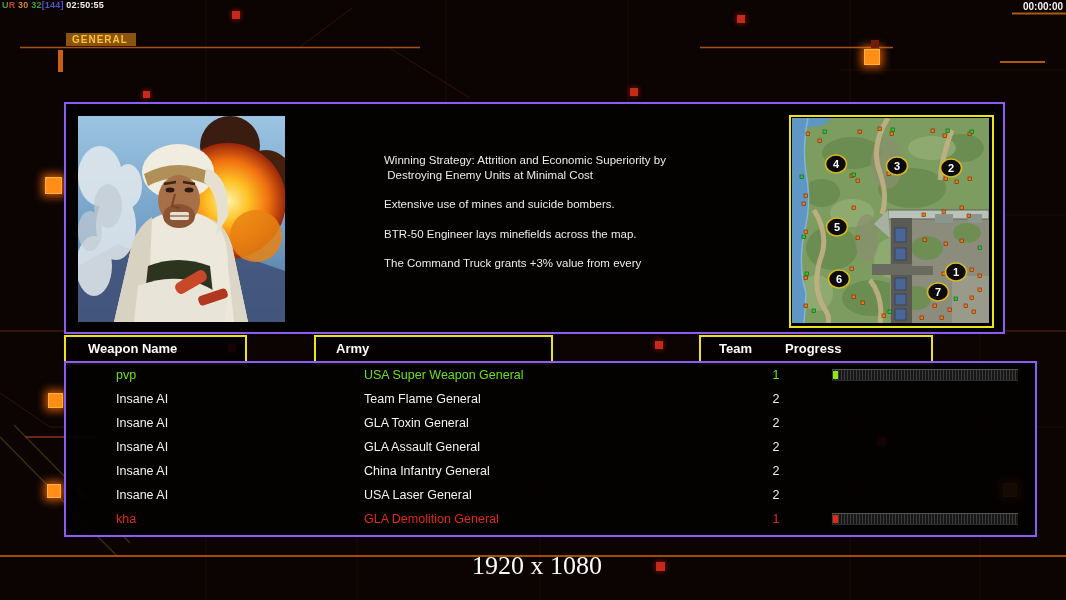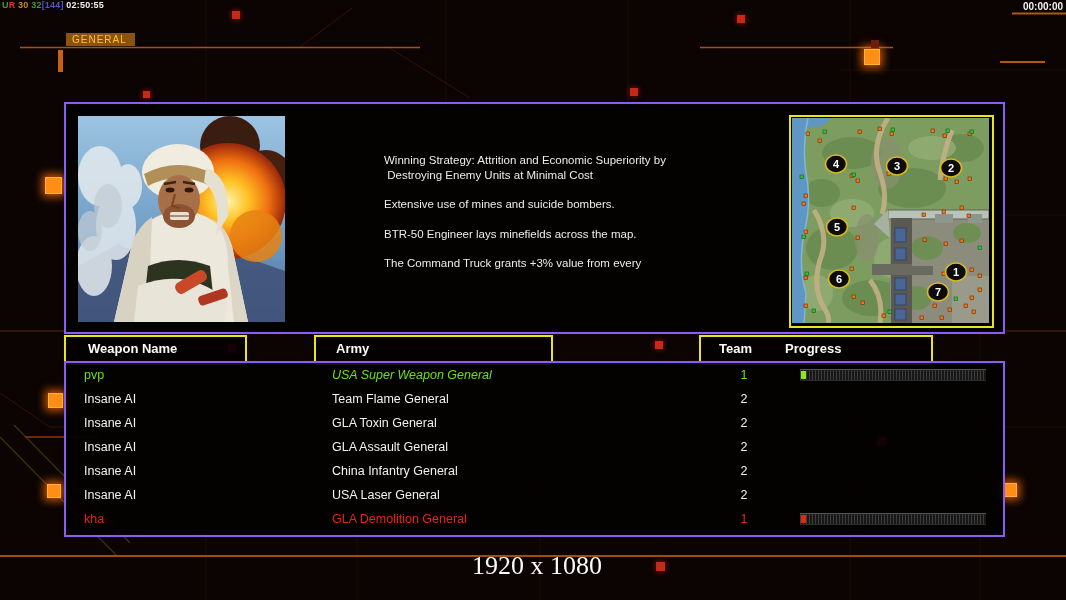--- a/index.html
+++ b/index.html
@@ -16,7 +16,7 @@
   .timer{position:absolute;right:3px;top:1px;z-index:3;font-size:10px;font-weight:bold;color:#f2f2f2;}
 
   .gtab{position:absolute;left:66px;top:33px;z-index:2;background:#8a5410;color:#ffc233;
-        font-size:10px;font-weight:normal;letter-spacing:1px;padding:1px 8px 1px 6px;}
+        font-size:10px;font-weight:bold;letter-spacing:1px;padding:1px 8px 1px 6px;}
   .namebox{position:absolute;left:64px;top:47px;width:372px;height:31px;z-index:2;
            border:2px solid #e9e41c;background:rgba(2,1,1,.9);}
   .namebox span{display:block;padding-left:12px;line-height:31px;font-size:20px;font-weight:bold;color:#fdfdfd;}

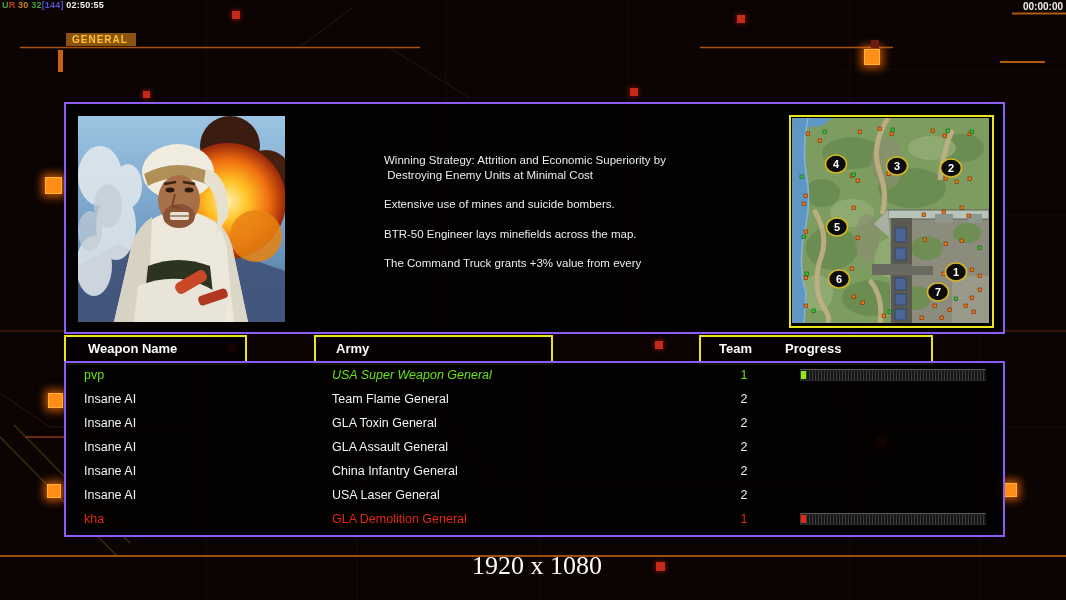--- a/index.html
+++ b/index.html
@@ -37,7 +37,7 @@
   .hdr3{left:699px;width:212px;padding-left:18px;}
   .hdr3 .progress-label{margin-left:33px;}
 
-  .tablepanel{left:64px;top:361px;width:937px;height:172px;}
+  .tablepanel{left:64px;top:361px;width:937px;height:172px;padding-left:32px;}
   .trow{position:relative;height:24px;font-size:12.5px;line-height:24px;}
   .cname{position:absolute;left:18px;}
   .carmy{position:absolute;left:266px;}

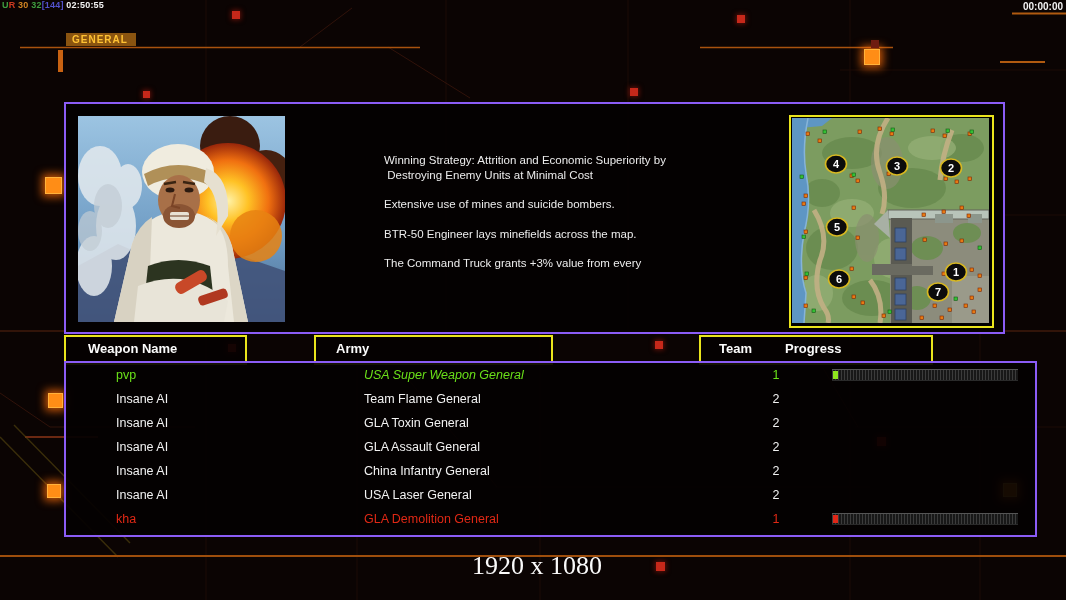--- a/index.html
+++ b/index.html
@@ -330,7 +330,7 @@
   <div class="panel tablepanel" id="rows">
       <div class="trow">
         <span class="cname" style="color: rgb(106, 224, 25);">pvp</span>
-        <span class="carmy" style="color: rgb(106, 224, 25); font-style: italic;">USA Super Weapon General</span>
+        <span class="carmy" style="color: rgb(106, 224, 25);">USA Super Weapon General</span>
         <span class="cteam" style="color: rgb(106, 224, 25);">1</span>
         <div class="pbar">
           <div class="pfill" style="background: rgb(142, 230, 30);"></div>

